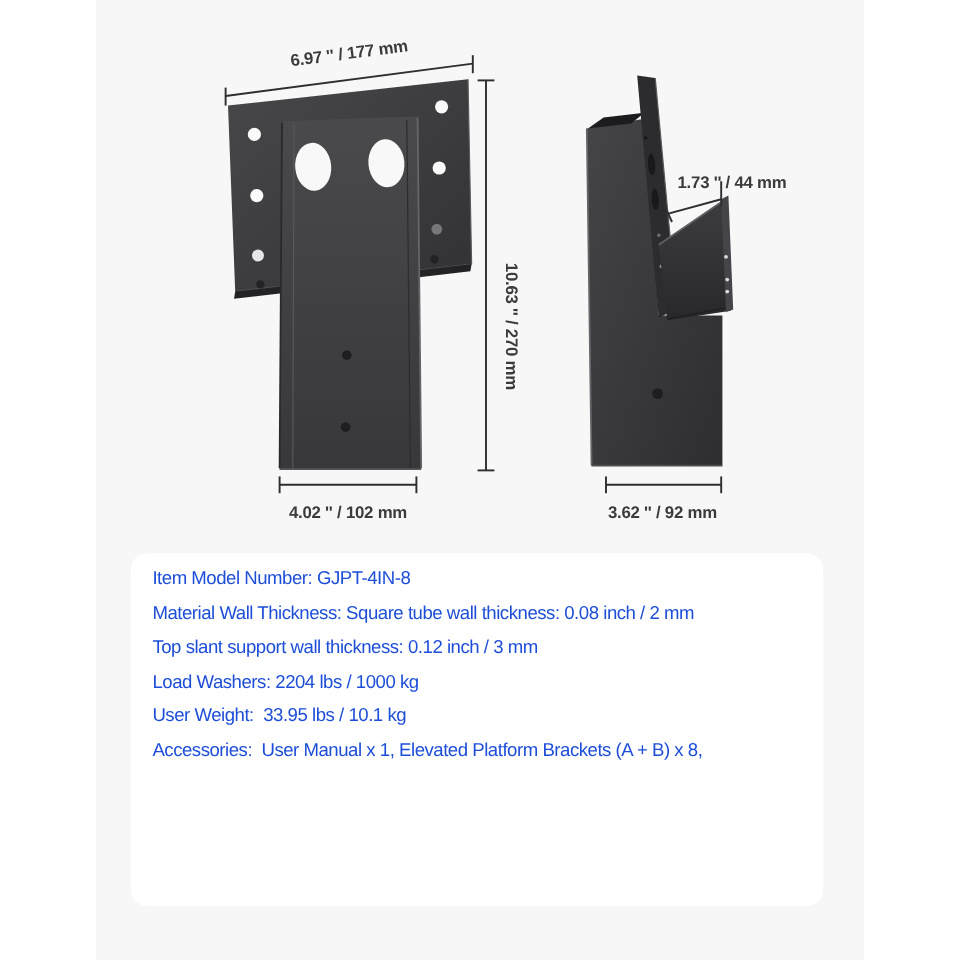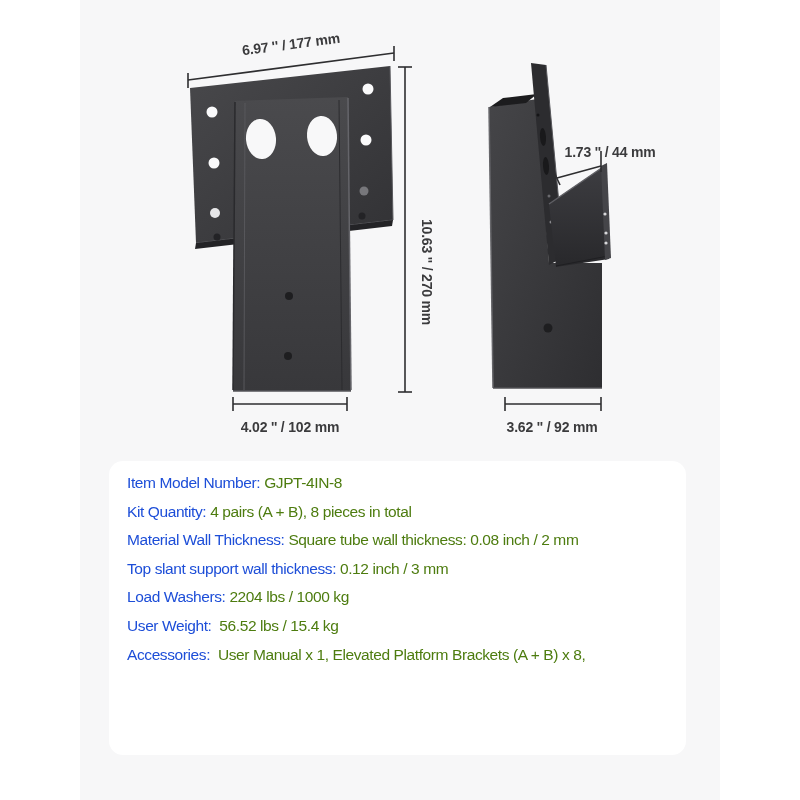--- a/index.html
+++ b/index.html
@@ -29,7 +29,7 @@
     white-space:nowrap;overflow:hidden;
   }
   .spec-label{color:#1d4ed8;white-space:pre;}
-  .spec-value{color:#4d7c0f;white-space:pre;}
+  .spec-value{color:#1d4ed8;white-space:pre;}
 </style>
 </head>
 <body>

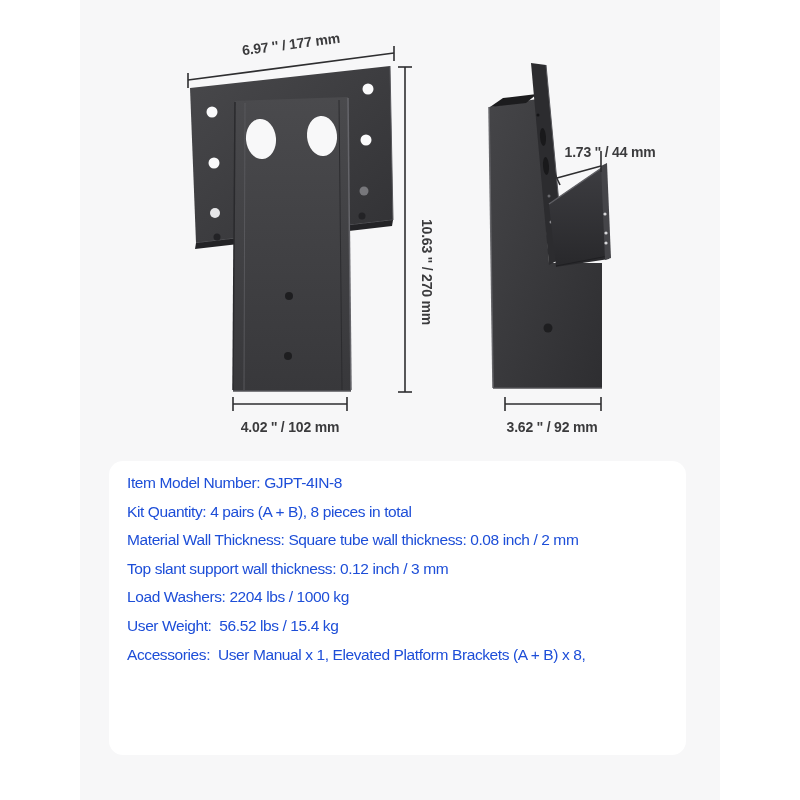--- a/index.html
+++ b/index.html
@@ -149,7 +149,6 @@
     <div class="spec-list">
   <div class="spec-row"><span class="spec-label">Item Model Number: </span><span class="spec-value">GJPT-4IN-8</span></div>
 
-  <div class="spec-row"><span class="spec-label">Kit Quantity: </span><span class="spec-value">4 pairs (A + B), 8 pieces in total</span></div>
 
   <div class="spec-row"><span class="spec-label">Material Wall Thickness: </span><span class="spec-value">Square tube wall thickness: 0.08 inch / 2 mm</span></div>
 

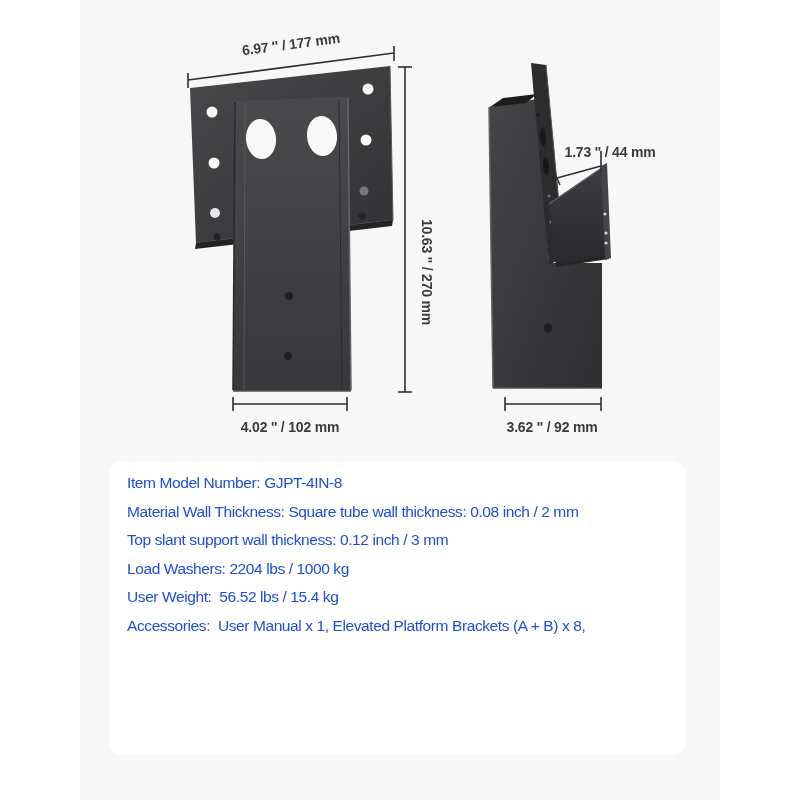--- a/index.html
+++ b/index.html
@@ -158,7 +158,7 @@
 
 
 
-  <div class="spec-row"><span class="spec-label">User Weight: </span><span class="spec-value"> 56.52 lbs / 15.4 kg</span></div>
+  <div class="spec-row"><span class="spec-label">User Weight: </span><span class="spec-value"> 33.95 lbs / 10.1 kg</span></div>
 
   <div class="spec-row"><span class="spec-label">Accessories: </span><span class="spec-value"> User Manual x 1, Elevated Platform Brackets (A + B) x 8,</span></div>
 

